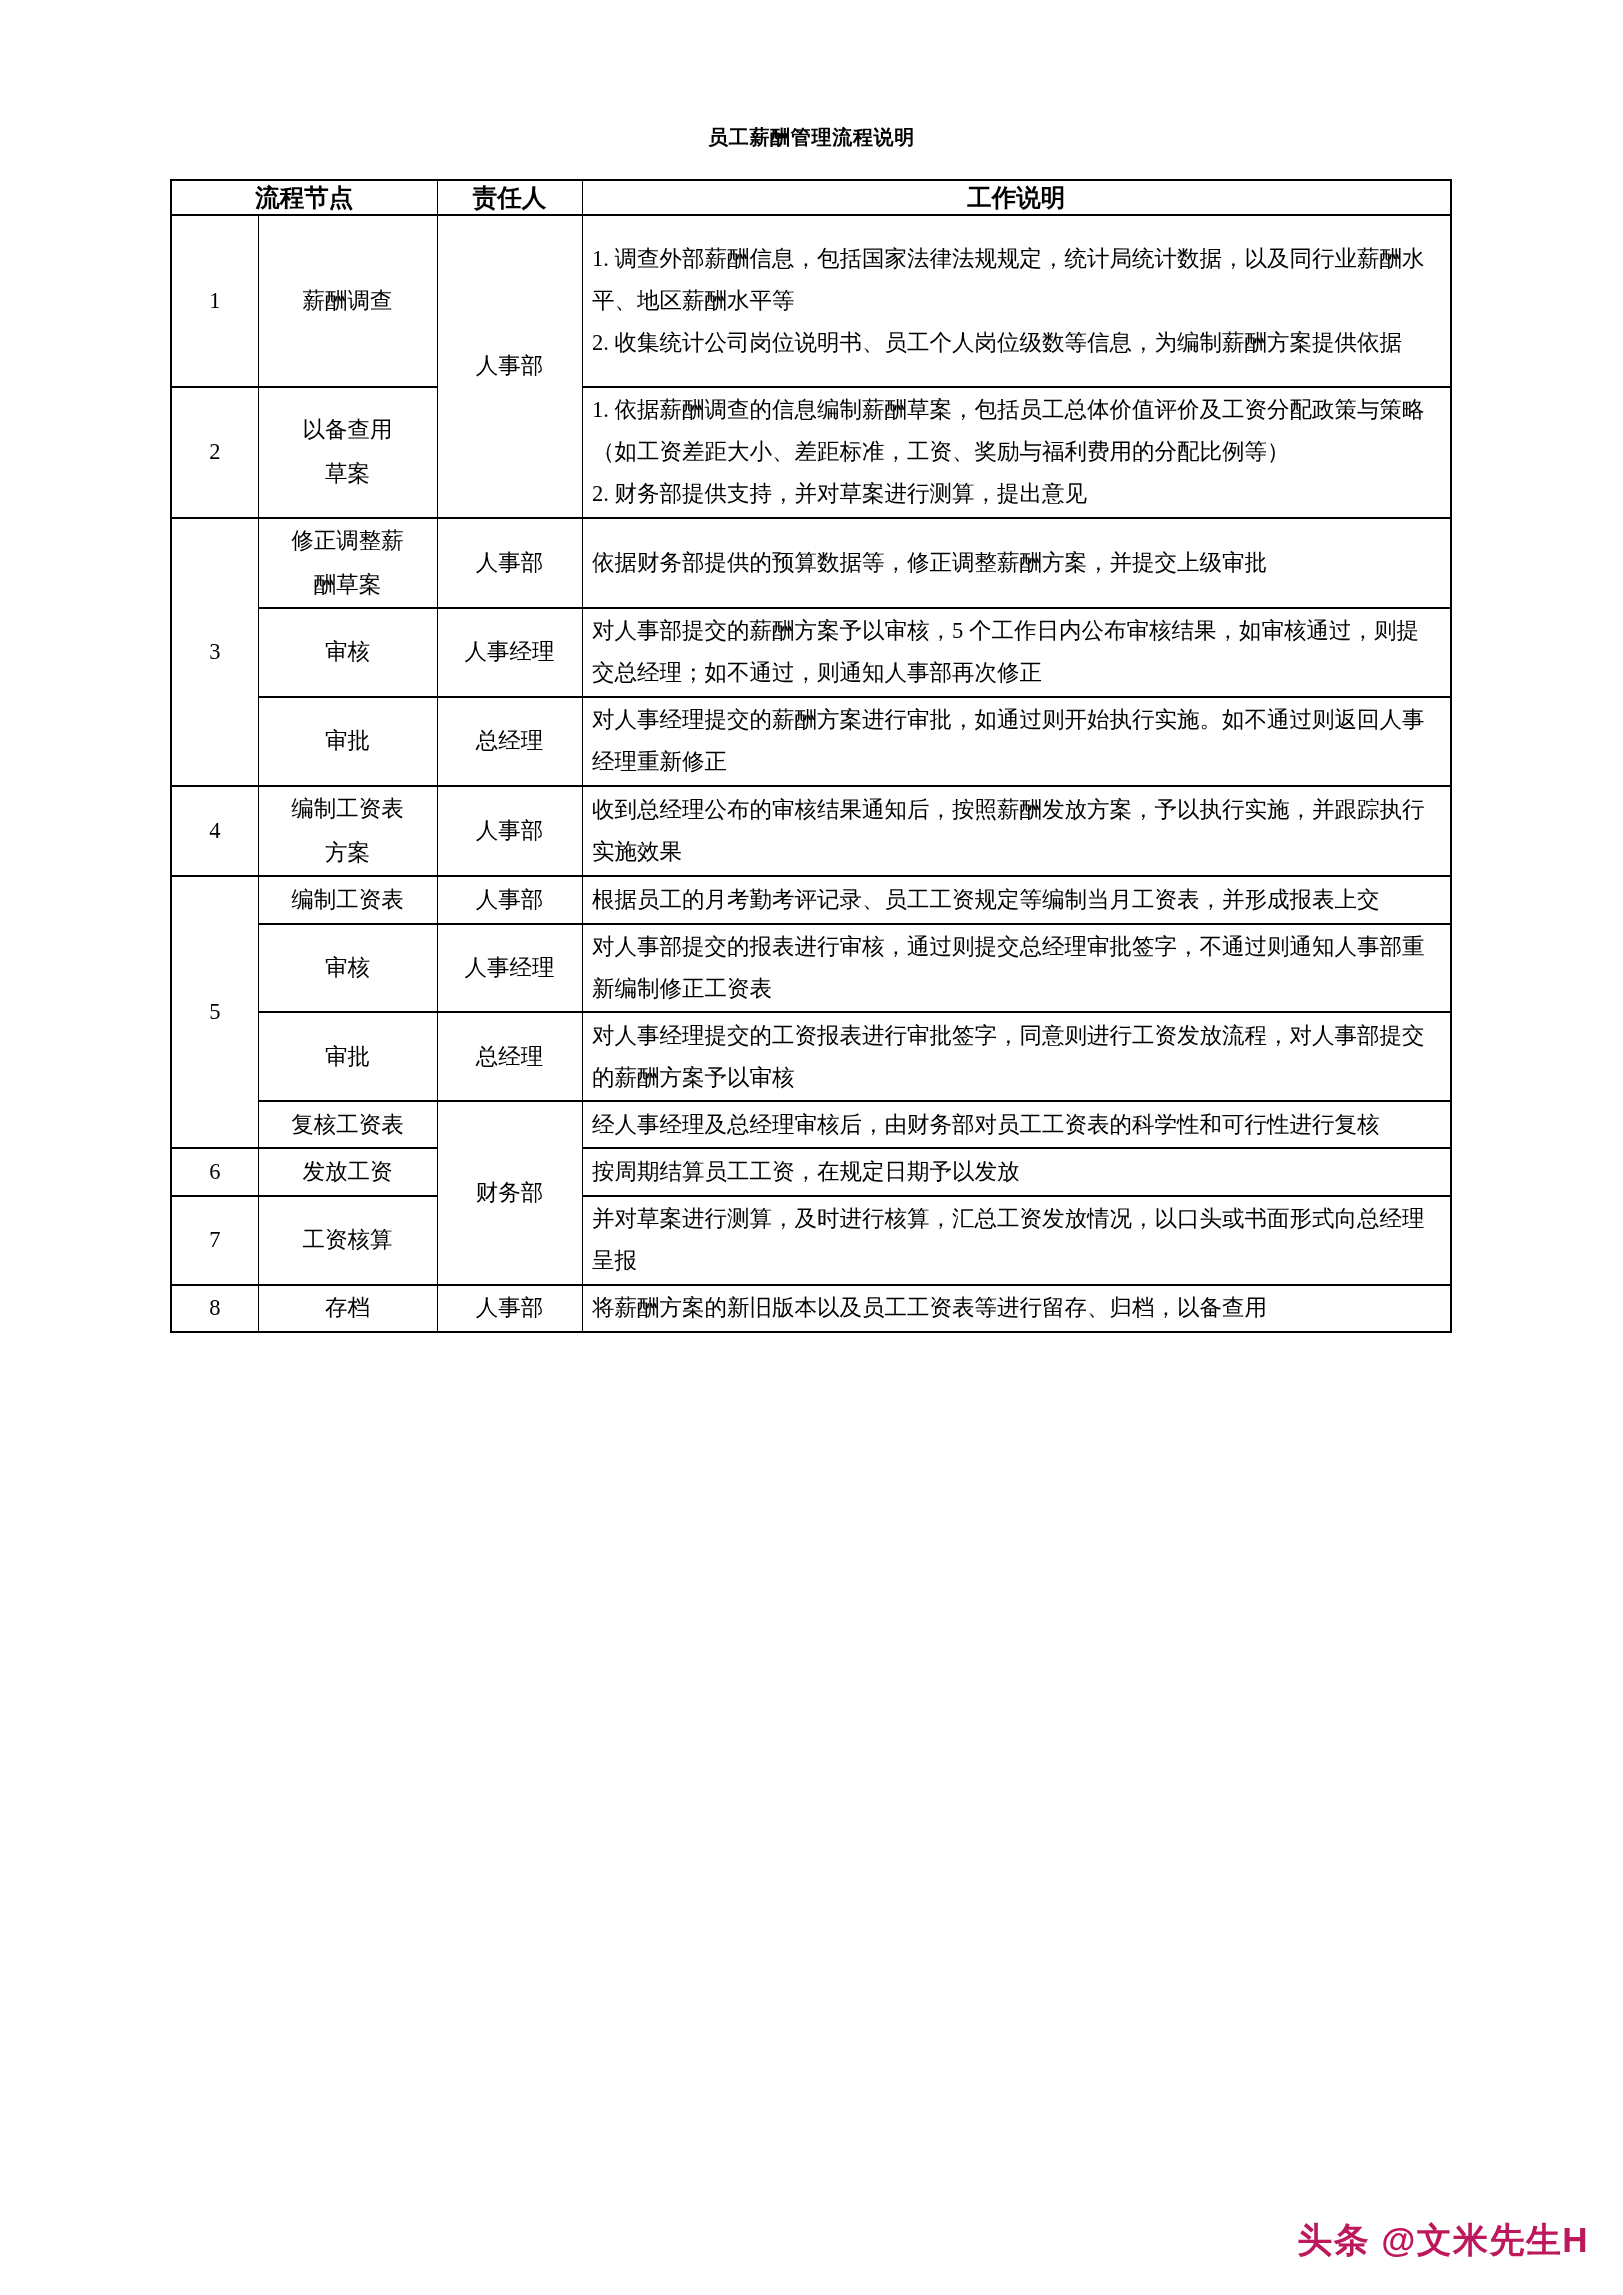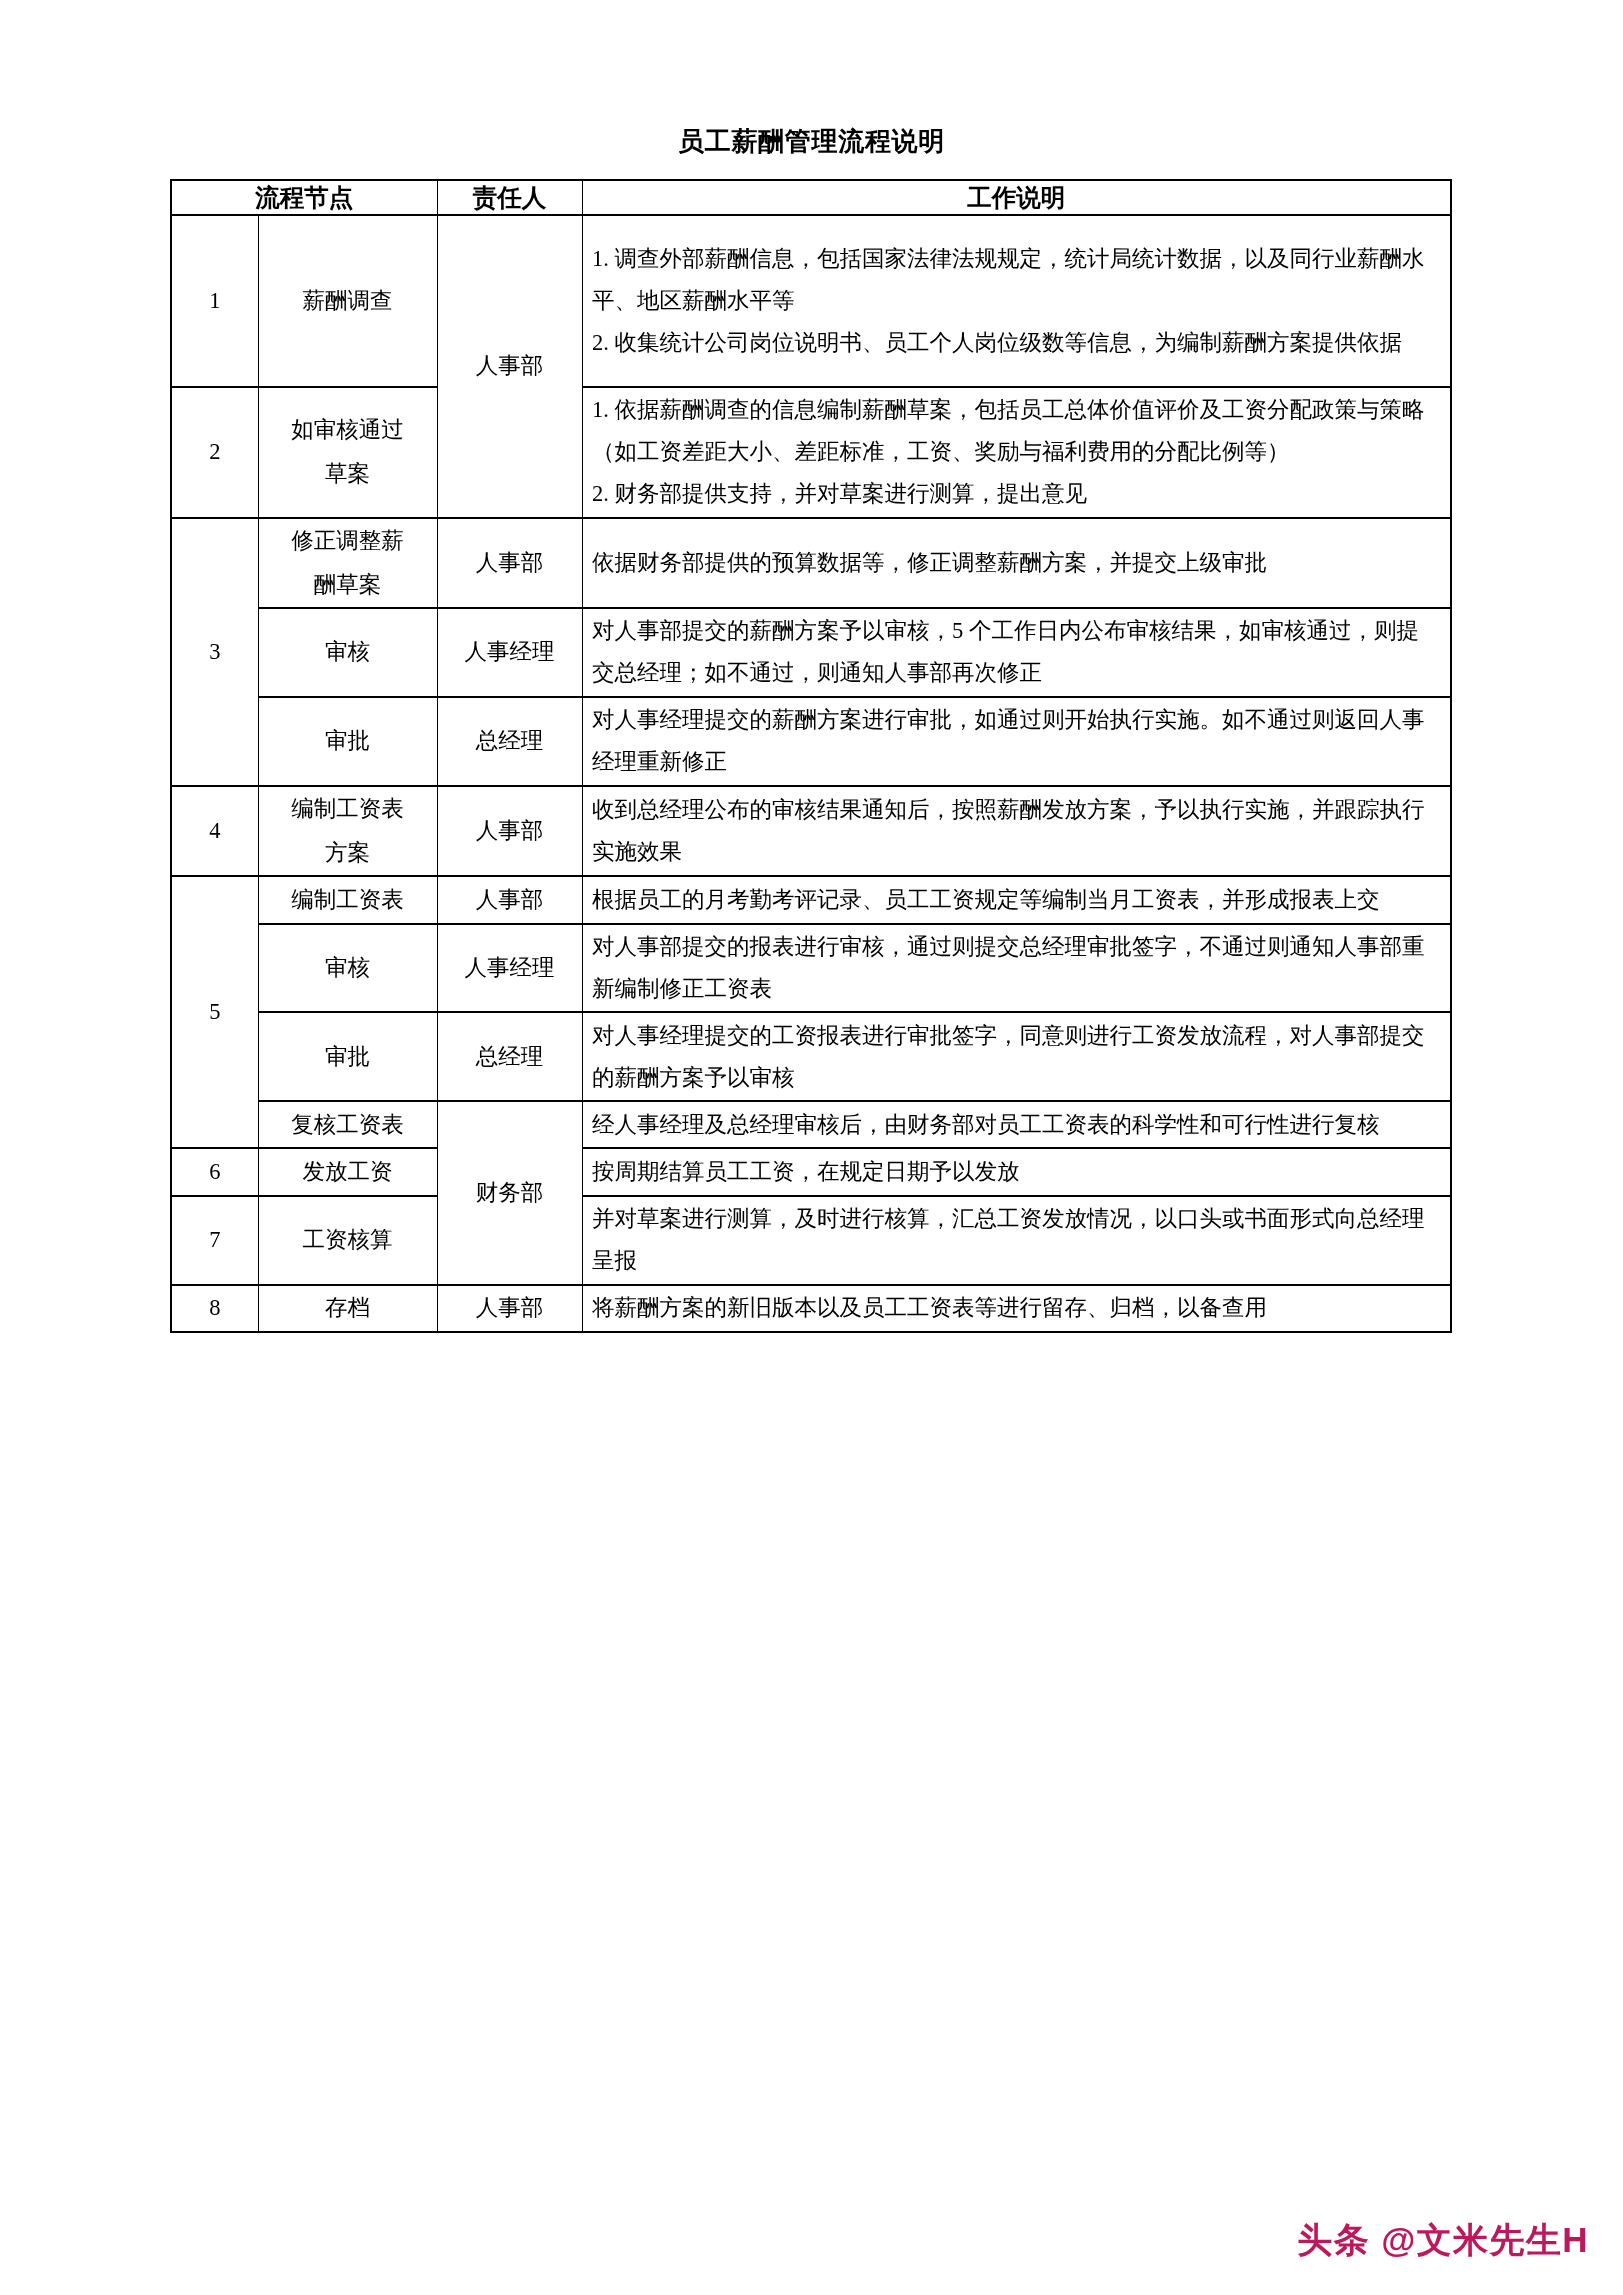--- a/index.html
+++ b/index.html
@@ -14,7 +14,7 @@
     position: absolute;
     top: 124px; left: 0; width: 1623px;
     text-align: center;
-    font-size: 26px; font-weight: bold;
+    font-size: 20px; font-weight: bold;
     letter-spacing: 0.7px;
   }
   table.flow-table {

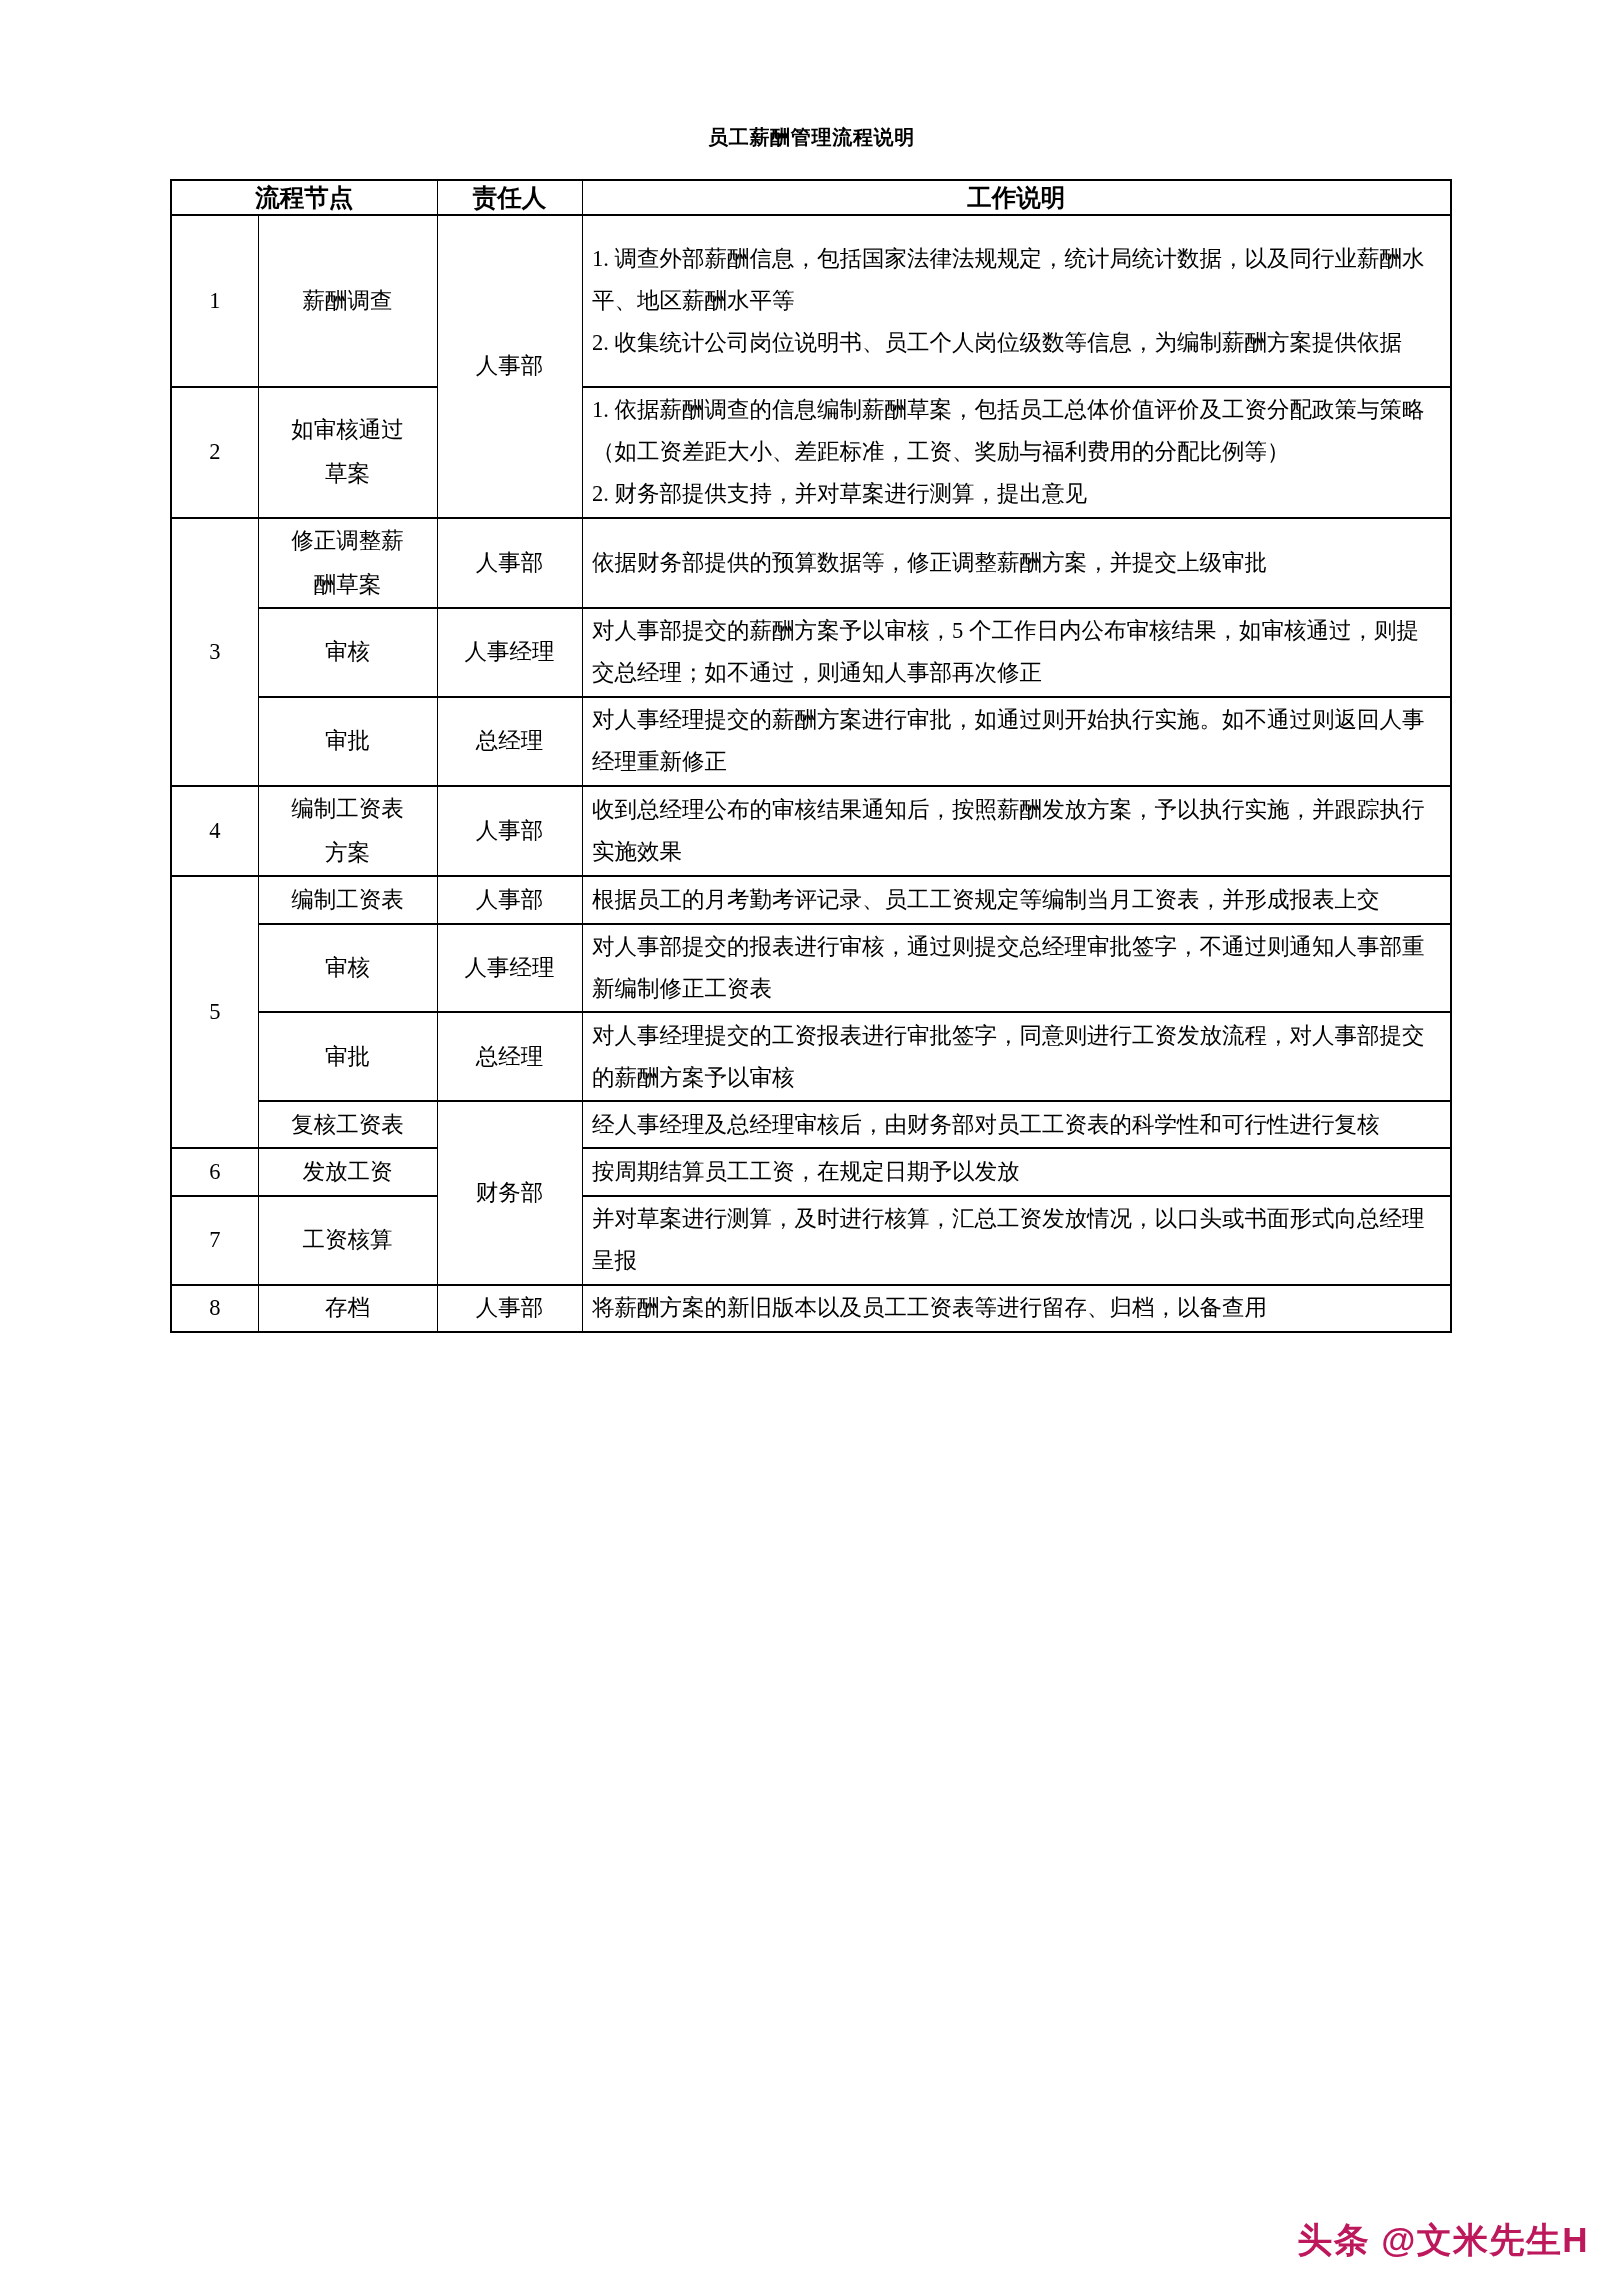--- a/index.html
+++ b/index.html
@@ -98,7 +98,7 @@
     <tr style="height:130px">
       <td class="cell-center">2</td>
       <td class="cell-center">
-          <div class="line">如审核通过</div>
+          <div class="line">以备查用</div>
           <div class="line">草案</div>
         </td>
       <td class="cell-desc">

